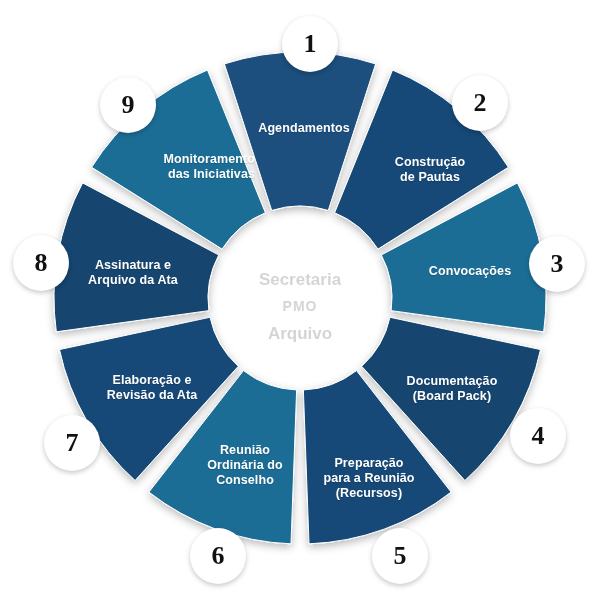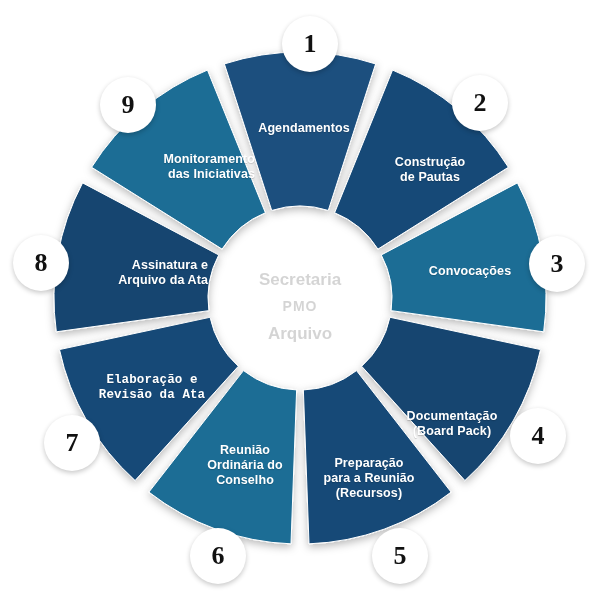--- a/index.html
+++ b/index.html
@@ -123,7 +123,7 @@
       <div class="seg-label" style="left: 369px; top: 478px;">Preparação<br>para a Reunião<br>(Recursos)</div>
       <div class="seg-label" style="left: 245px; top: 465px;">Reunião<br>Ordinária do<br>Conselho</div>
       <div class="seg-label" style="left: 152px; top: 388px; font-family: Liberation Mono, monospace;">Elaboração e<br>Revisão da Ata</div>
-      <div class="seg-label" style="left: 133px; top: 273px; text-align: right;">Assinatura e<br>Arquivo da Ata</div>
+      <div class="seg-label" style="left: 133px; top: 273px;">Assinatura e<br>Arquivo da Ata</div>
       <div class="seg-label" style="left: 180px; top: 167px; text-align: right;">Monitoramento<br>das Iniciativas</div>
     </div>
   <div id="badges">

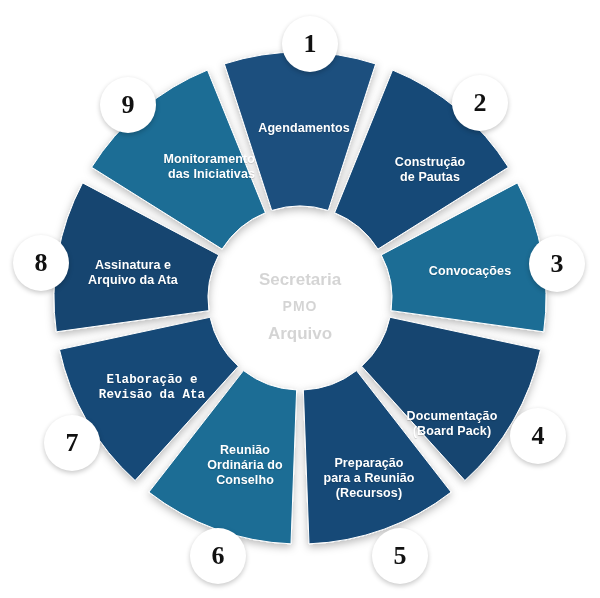--- a/index.html
+++ b/index.html
@@ -122,7 +122,7 @@
       <div class="seg-label" style="left: 452px; top: 389px; margin-top: 35px;">Documentação<br>(Board Pack)</div>
       <div class="seg-label" style="left: 369px; top: 478px;">Preparação<br>para a Reunião<br>(Recursos)</div>
       <div class="seg-label" style="left: 245px; top: 465px;">Reunião<br>Ordinária do<br>Conselho</div>
-      <div class="seg-label" style="left: 152px; top: 388px; font-family: Liberation Mono, monospace;">Elaboração e<br>Revisão da Ata</div>
+      <div class="seg-label" style="left: 152px; top: 388px;">Elaboração e<br>Revisão da Ata</div>
       <div class="seg-label" style="left: 133px; top: 273px;">Assinatura e<br>Arquivo da Ata</div>
       <div class="seg-label" style="left: 180px; top: 167px; text-align: right;">Monitoramento<br>das Iniciativas</div>
     </div>

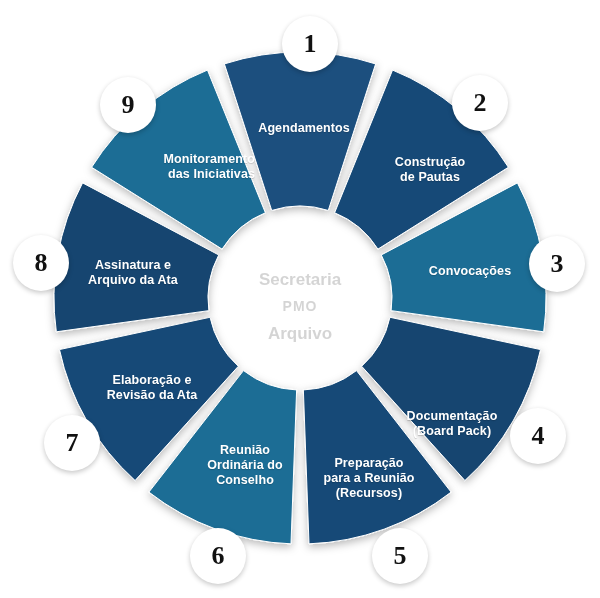--- a/index.html
+++ b/index.html
@@ -119,7 +119,7 @@
       <div class="seg-label" style="left: 304px; top: 128px;">Agendamentos</div>
       <div class="seg-label" style="left: 430px; top: 170px;">Construção<br>de Pautas</div>
       <div class="seg-label" style="left: 470px; top: 271px;">Convocações</div>
-      <div class="seg-label" style="left: 452px; top: 389px; margin-top: 35px;">Documentação<br>(Board Pack)</div>
+      <div class="seg-label" style="left: 452px; top: 389px;">Documentação<br>(Board Pack)</div>
       <div class="seg-label" style="left: 369px; top: 478px;">Preparação<br>para a Reunião<br>(Recursos)</div>
       <div class="seg-label" style="left: 245px; top: 465px;">Reunião<br>Ordinária do<br>Conselho</div>
       <div class="seg-label" style="left: 152px; top: 388px;">Elaboração e<br>Revisão da Ata</div>

